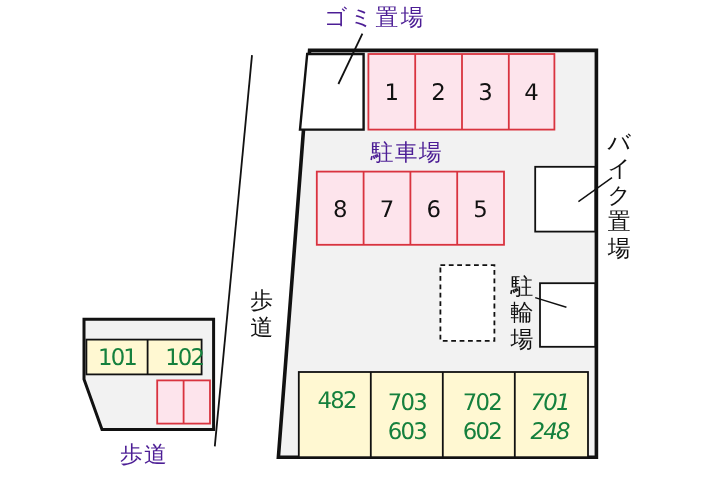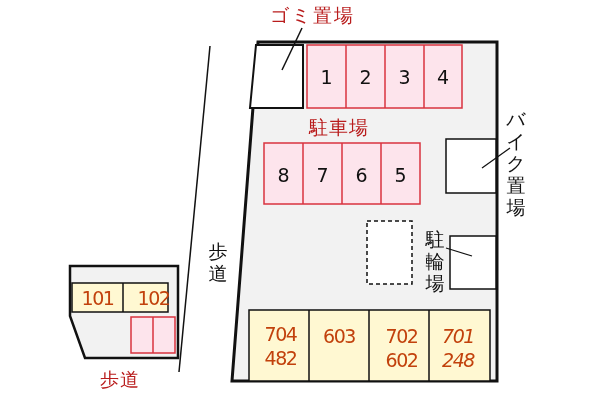--- a/index.html
+++ b/index.html
@@ -6,7 +6,7 @@
   body { width:600px; height:400px; position:relative; overflow:hidden;
          font-family:"DejaVu Sans", sans-serif; color:#111; }
   svg.layout { position:absolute; left:0; top:0; }
-  .lbl { position:absolute; font-size:19px; line-height:1; color:#b91c1c; white-space:nowrap; }
+  .lbl { position:absolute; font-size:19px; line-height:1; color:#4c1d95; white-space:nowrap; }
   .vlbl { position:absolute; font-size:19px; line-height:22px; width:22px; text-align:center; color:#111; }
   .pnum { position:absolute; font-size:19px; text-align:center; color:#111; }
   .unum { position:absolute; font-size:19px; text-align:center; line-height:24px; color:#c2410c; letter-spacing:-1.5px; }

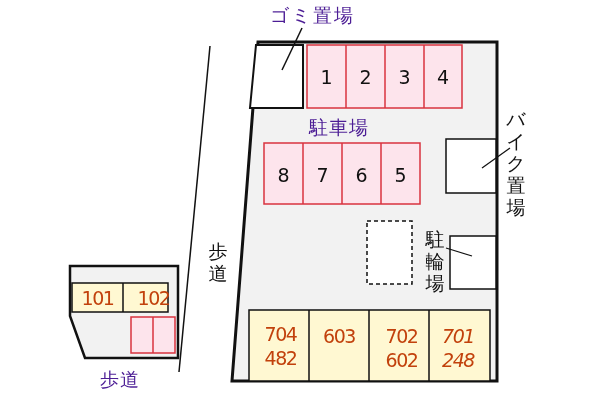--- a/index.html
+++ b/index.html
@@ -9,7 +9,7 @@
   .lbl { position:absolute; font-size:19px; line-height:1; color:#4c1d95; white-space:nowrap; }
   .vlbl { position:absolute; font-size:19px; line-height:22px; width:22px; text-align:center; color:#111; }
   .pnum { position:absolute; font-size:19px; text-align:center; color:#111; }
-  .unum { position:absolute; font-size:19px; text-align:center; line-height:24px; color:#c2410c; letter-spacing:-1.5px; }
+  .unum { position:absolute; font-size:19px; text-align:center; line-height:24px; color:#15803d; letter-spacing:-1.5px; }
 </style>
 </head>
 <body>

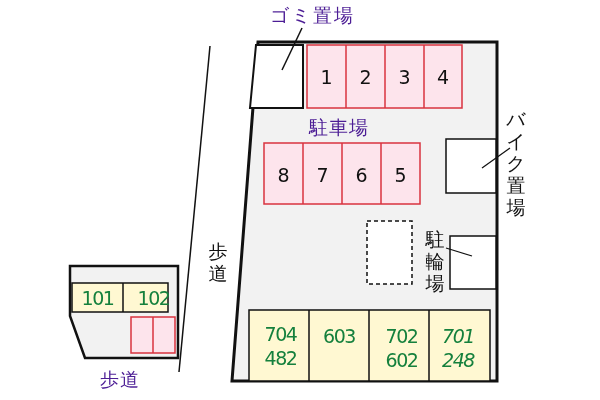--- a/index.html
+++ b/index.html
@@ -88,7 +88,6 @@
 <div class="pnum" style="left:381px;top:164px;width:39px;">5</div>
 
 <div class="unum" style="left:252px;top:322px;width:57px;">
-  <div>704</div>
     <div>482</div>
 </div>
 <div class="unum" style="left:309px;top:324px;width:60px;">

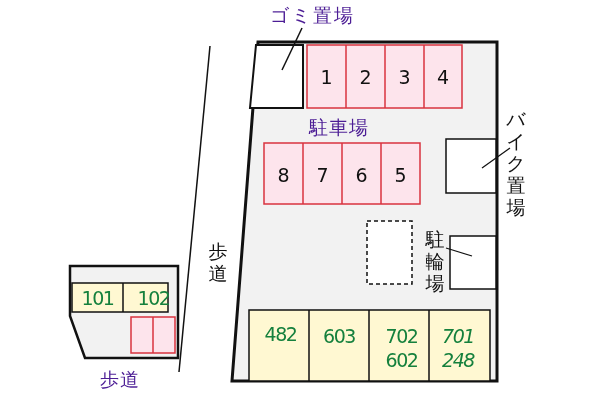--- a/index.html
+++ b/index.html
@@ -91,6 +91,7 @@
     <div>482</div>
 </div>
 <div class="unum" style="left:309px;top:324px;width:60px;">
+  <div>703</div>
     <div>603</div>
 </div>
 <div class="unum" style="left:369px;top:324px;width:65px;">

